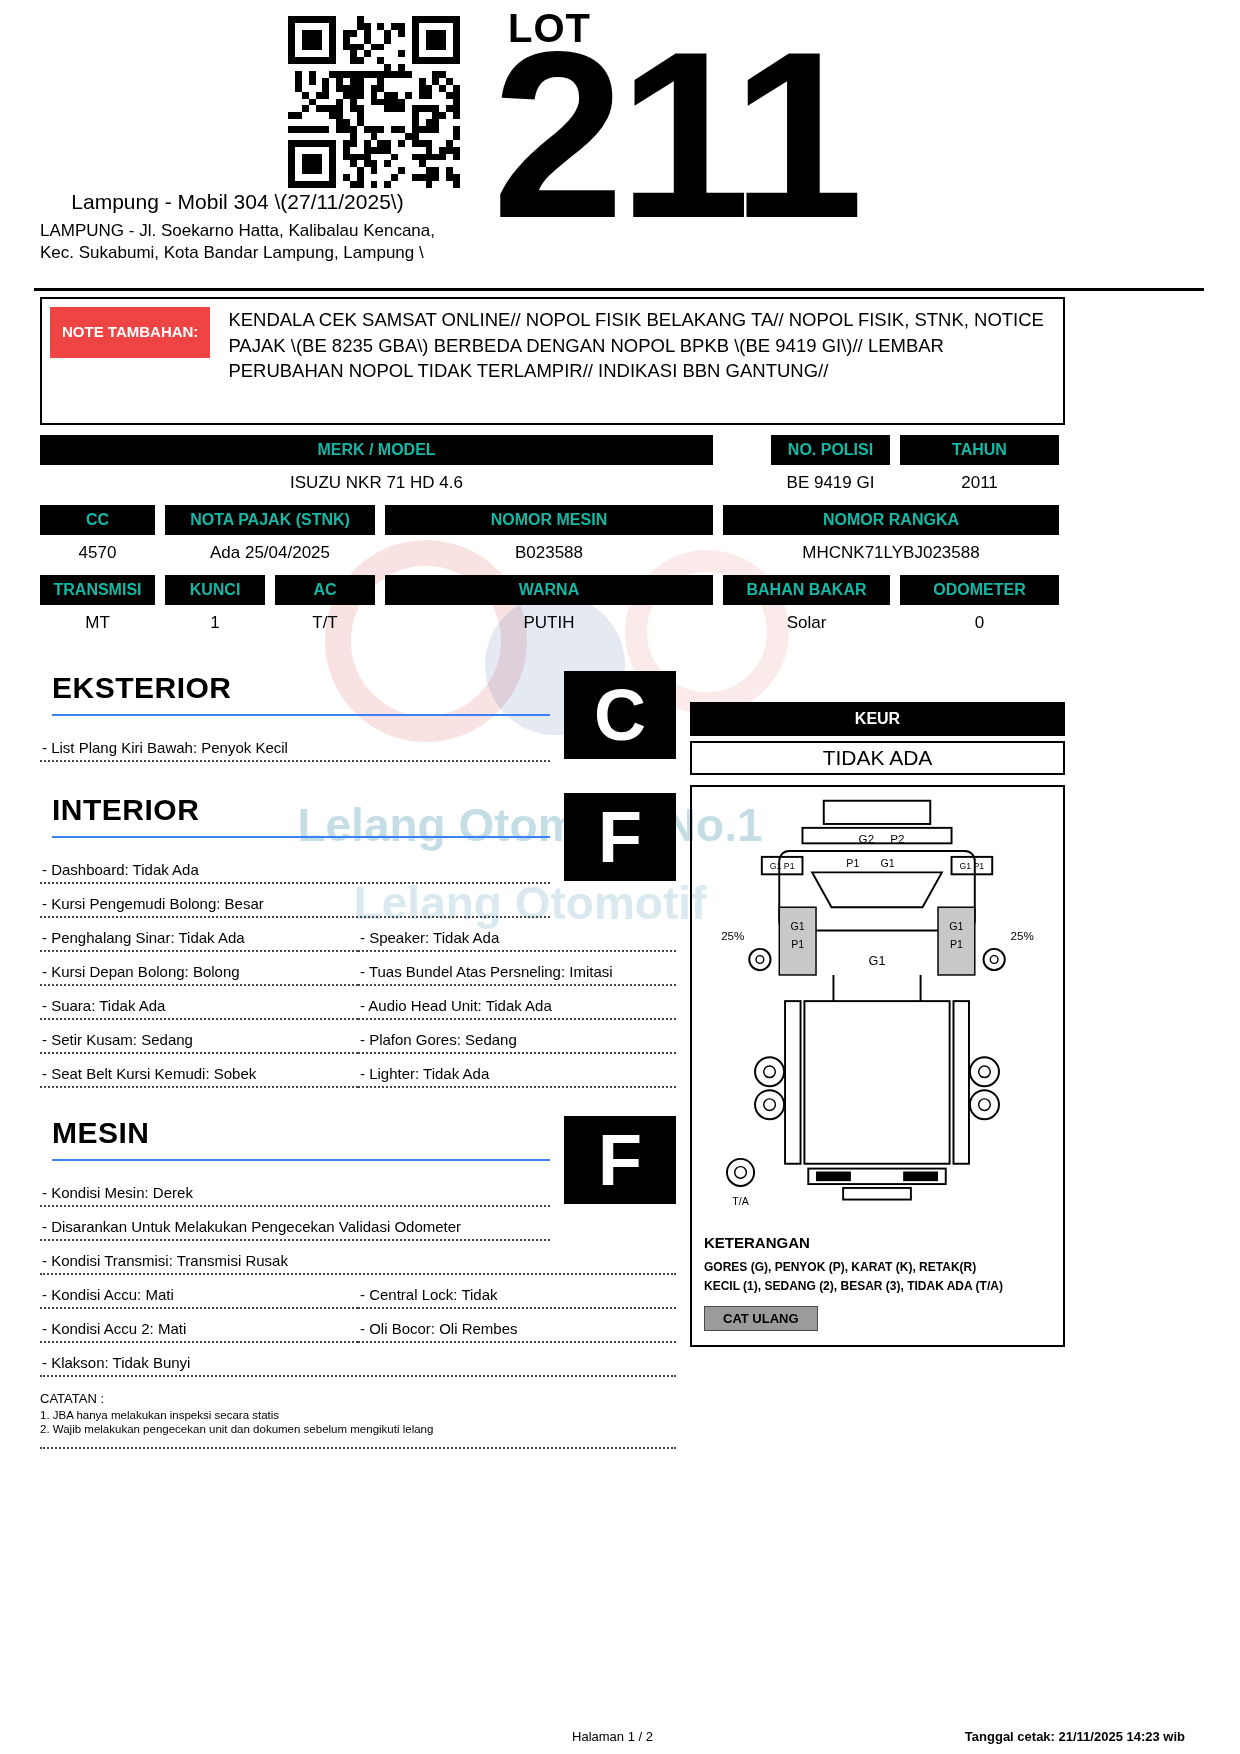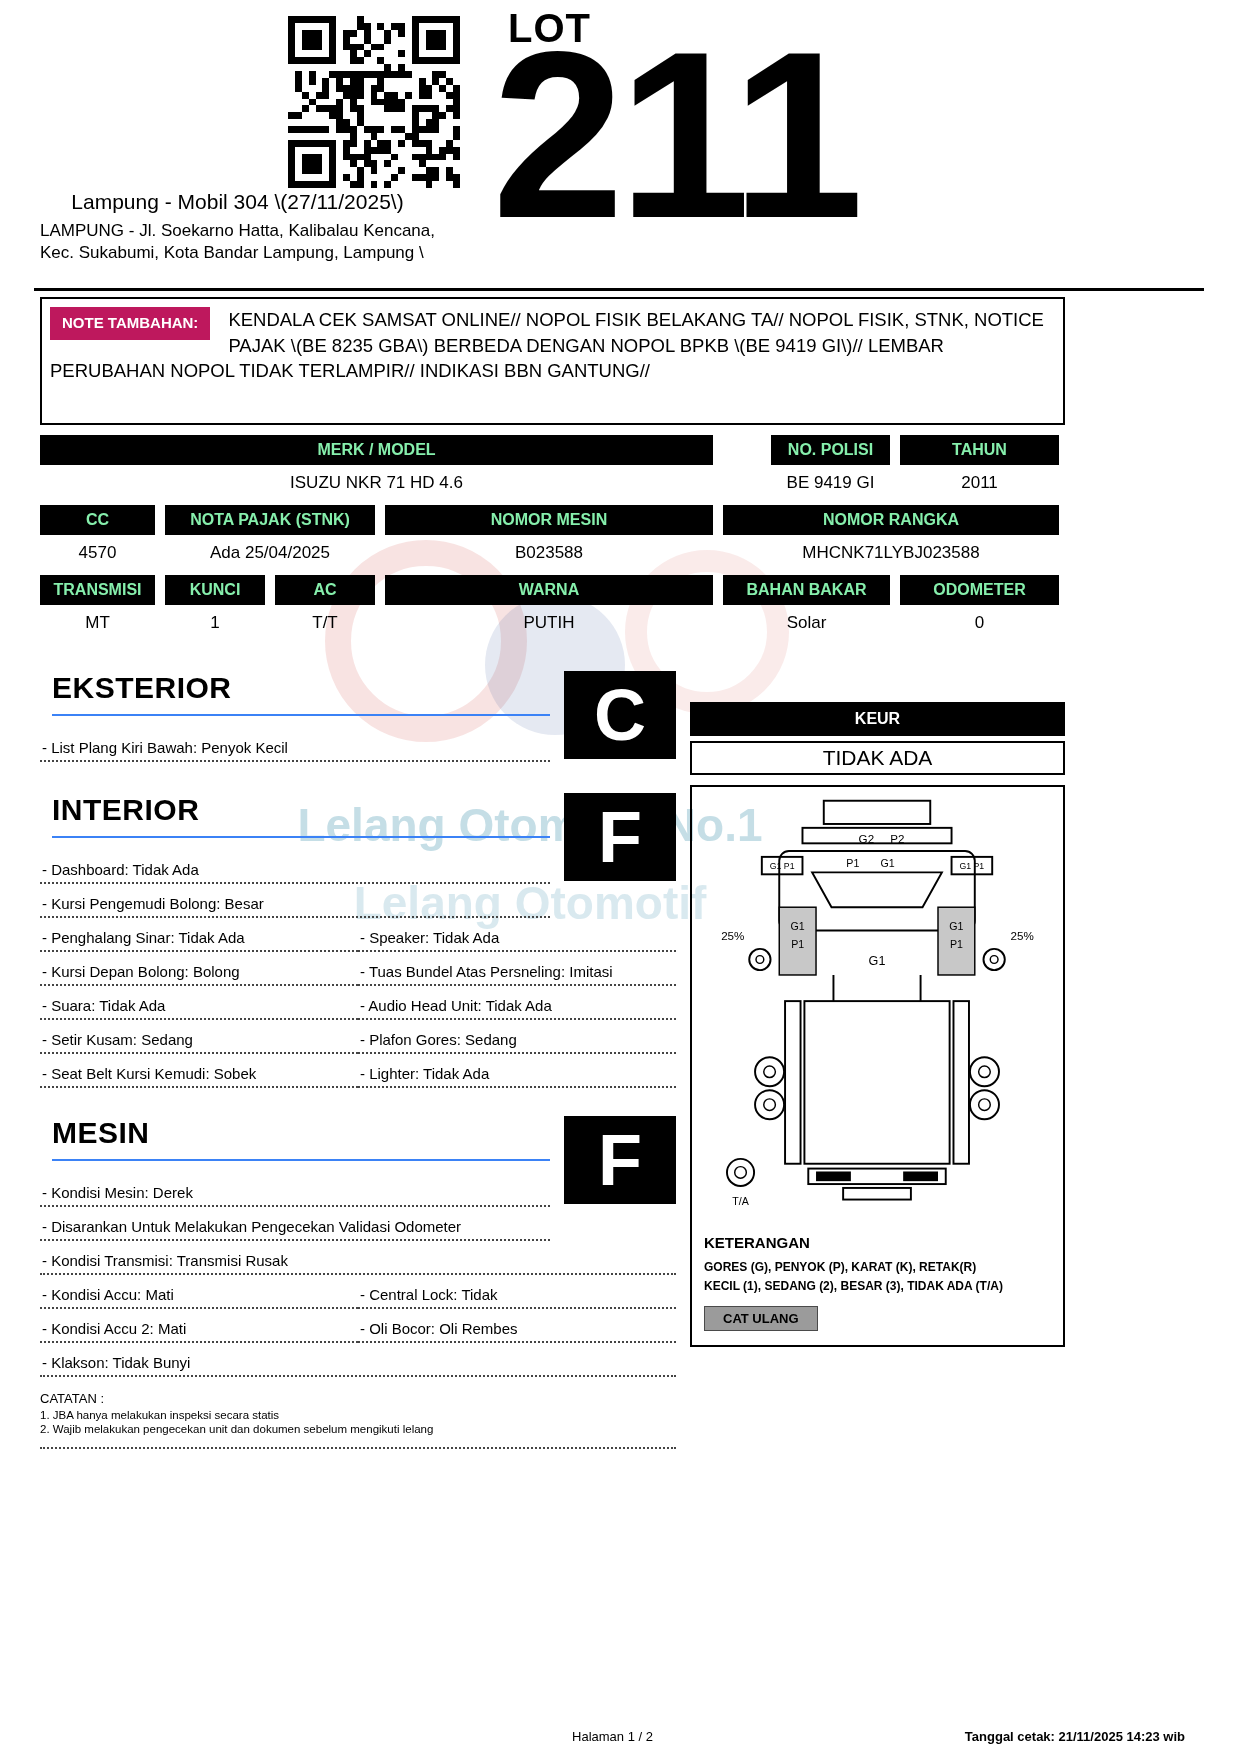--- a/index.html
+++ b/index.html
@@ -30,7 +30,7 @@
 
   
   .note-box { border:2px solid #000; min-height:104px; padding:8px 12px 12px 8px; margin-top:6px; font-size:18.5px; line-height:1.38; }
-  .note-label { float:left; background:#be185d; color:#fff; font-weight:bold; font-size:15px; padding:6px 12px; margin:0 18px 11px 0; }
+  .note-label { float:left; background:#ef4444; color:#fff; font-weight:bold; font-size:15px; padding:15px 12px; margin:0 18px 11px 0; }
 
   
   .spec-grid { display:grid; grid-template-columns:115px 100px 100px 328px 167px 159px; column-gap:10px; row-gap:4px; margin-top:10px; }

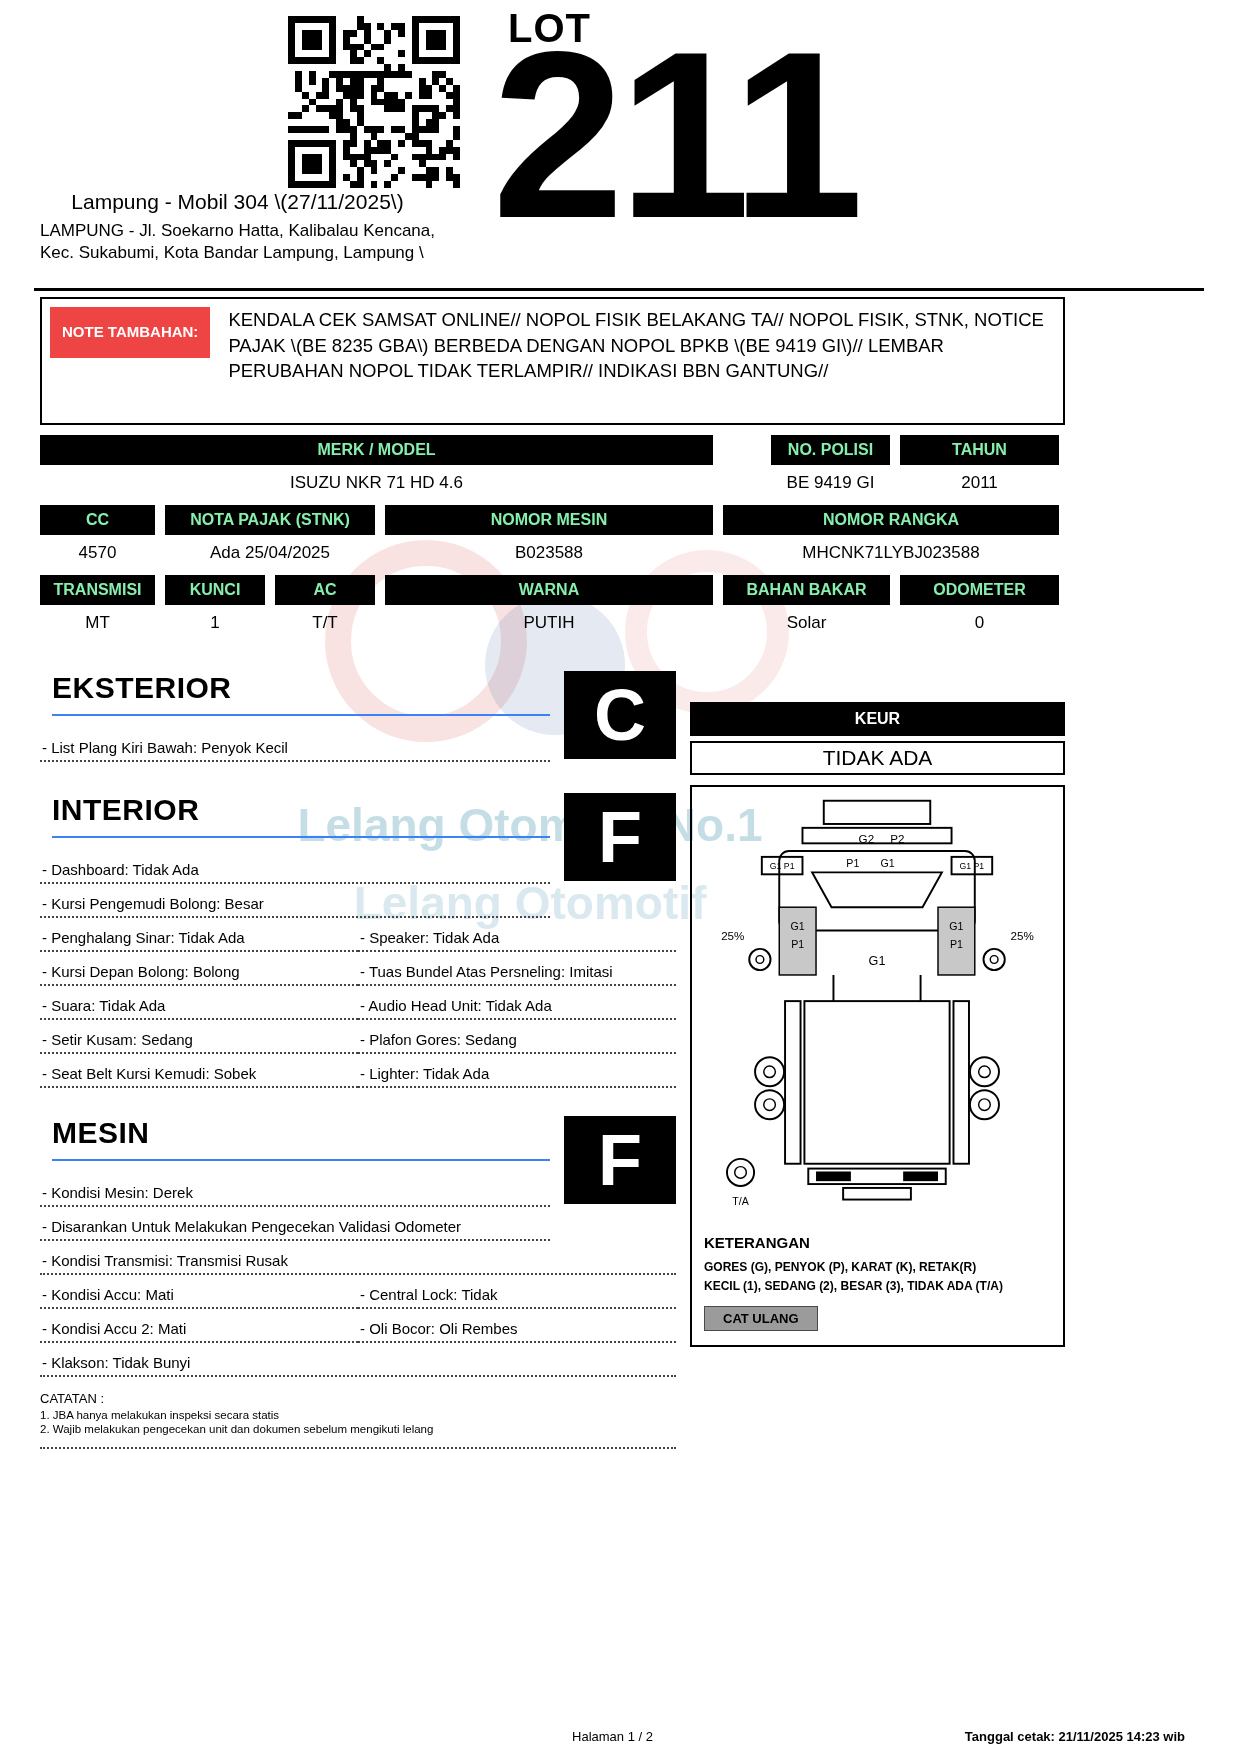--- a/index.html
+++ b/index.html
@@ -34,7 +34,7 @@
 
   
   .spec-grid { display:grid; grid-template-columns:115px 100px 100px 328px 167px 159px; column-gap:10px; row-gap:4px; margin-top:10px; }
-  .th { background:#000; color:#86efac; font-weight:bold; font-size:16px; text-align:center; padding:6px 2px; }
+  .th { background:#000; color:#14b8a6; font-weight:bold; font-size:16px; text-align:center; padding:6px 2px; }
   .td { text-align:center; font-size:17px; padding:4px 0 8px; }
   .c1-4 { grid-column:1 / 5; } .c2-3 { grid-column:2 / 4; } .c4 { grid-column:4; }
   .c5 { grid-column:5;margin-left:48px; } .c6 { grid-column:6; } .c5-6 { grid-column:5 / 7; }

